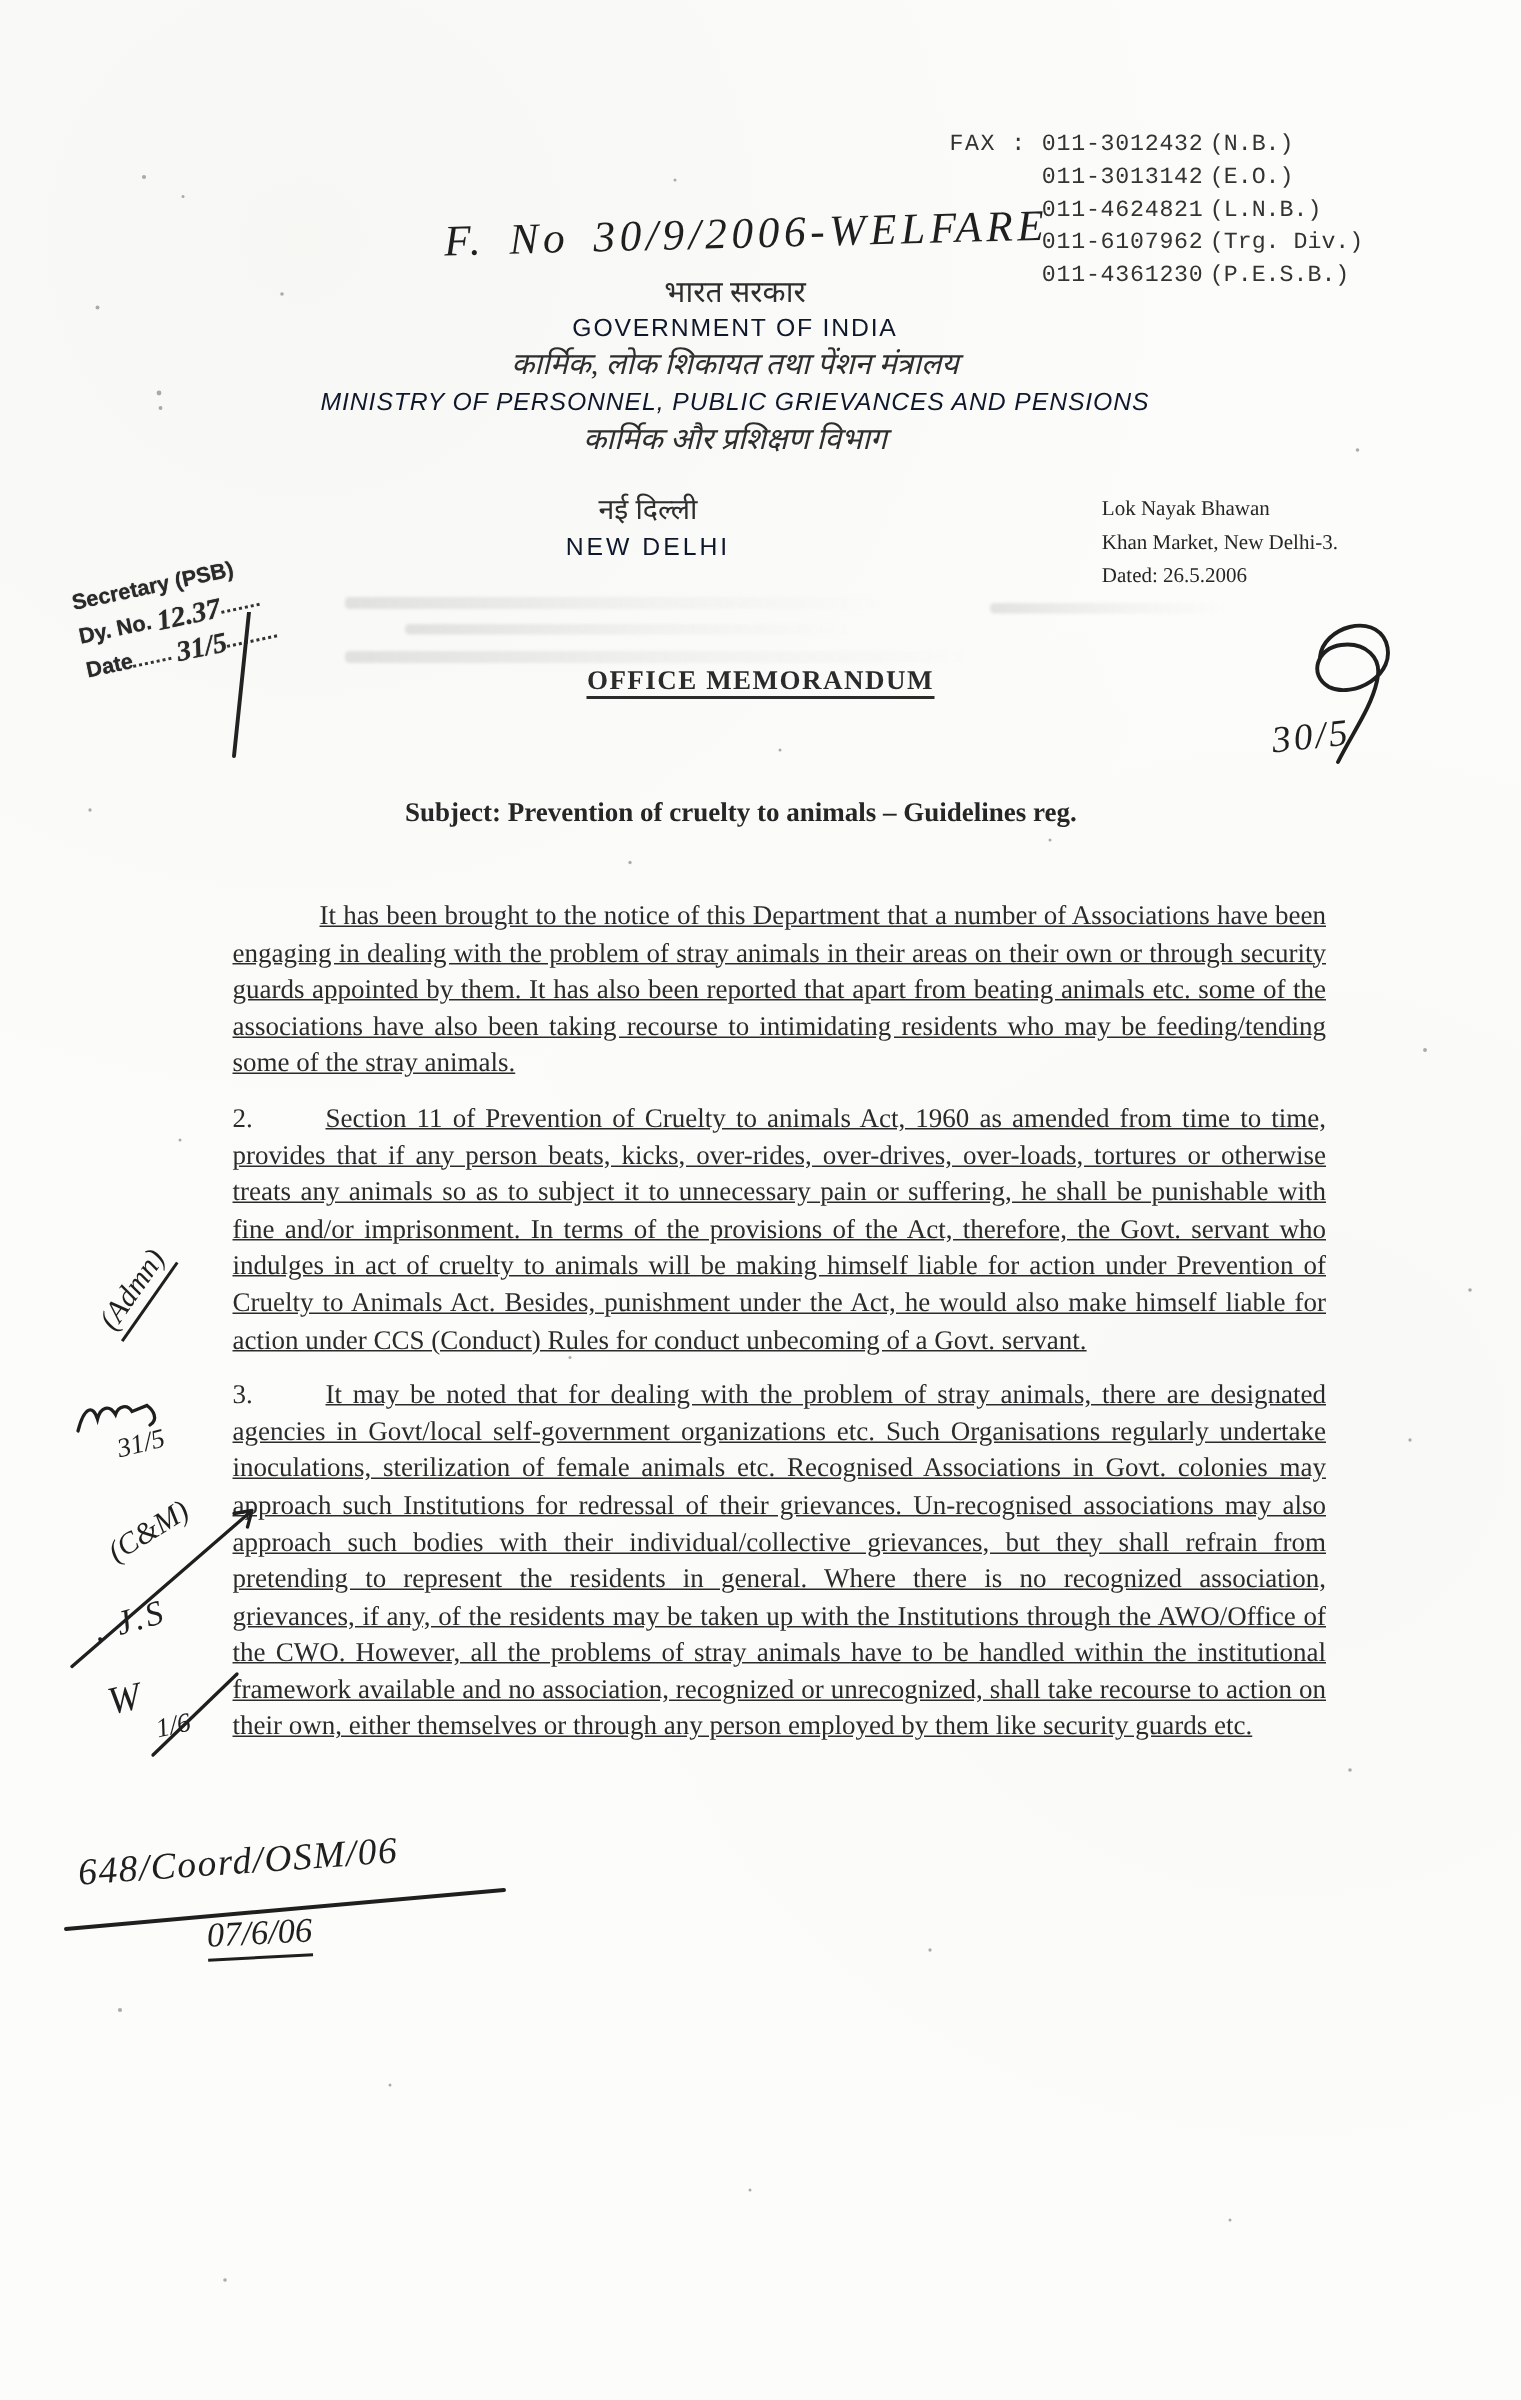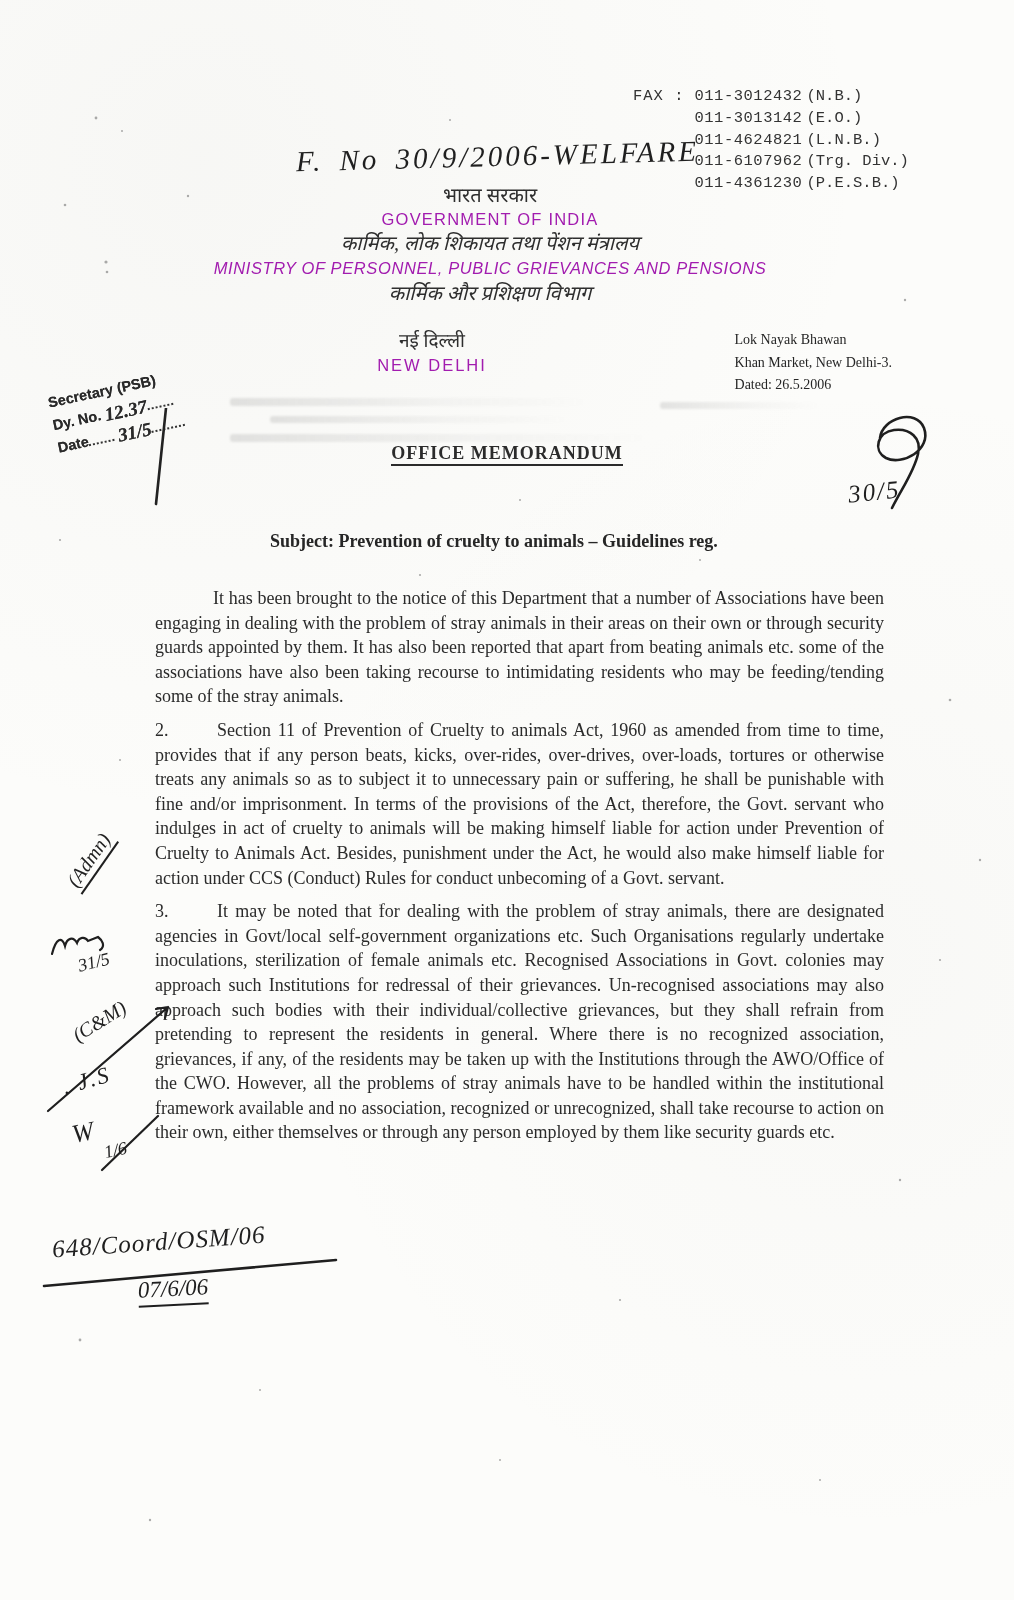--- a/index.html
+++ b/index.html
@@ -28,7 +28,7 @@
   
   .letterhead{left:0;top:183px;width:980px;text-align:center;color:#333;}
   .lh-hi{font-size:20px;line-height:24px;color:#2e2e2e;}
-  .lh-en{font-family:"Liberation Sans",sans-serif;font-size:16.5px;line-height:24px;letter-spacing:1.2px;color:#a21caf;text-align:center;}
+  .lh-en{font-family:"Liberation Sans",sans-serif;font-size:16.5px;line-height:24px;letter-spacing:1.2px;color:#0f172a;text-align:center;}
   .lh-ministry{line-height:25px;font-style:italic;}
   .city{left:0;top:328px;width:980px;text-align:center;transform:translateX(-58px);}
   .city .lh-hi{font-size:19px;line-height:25px;}

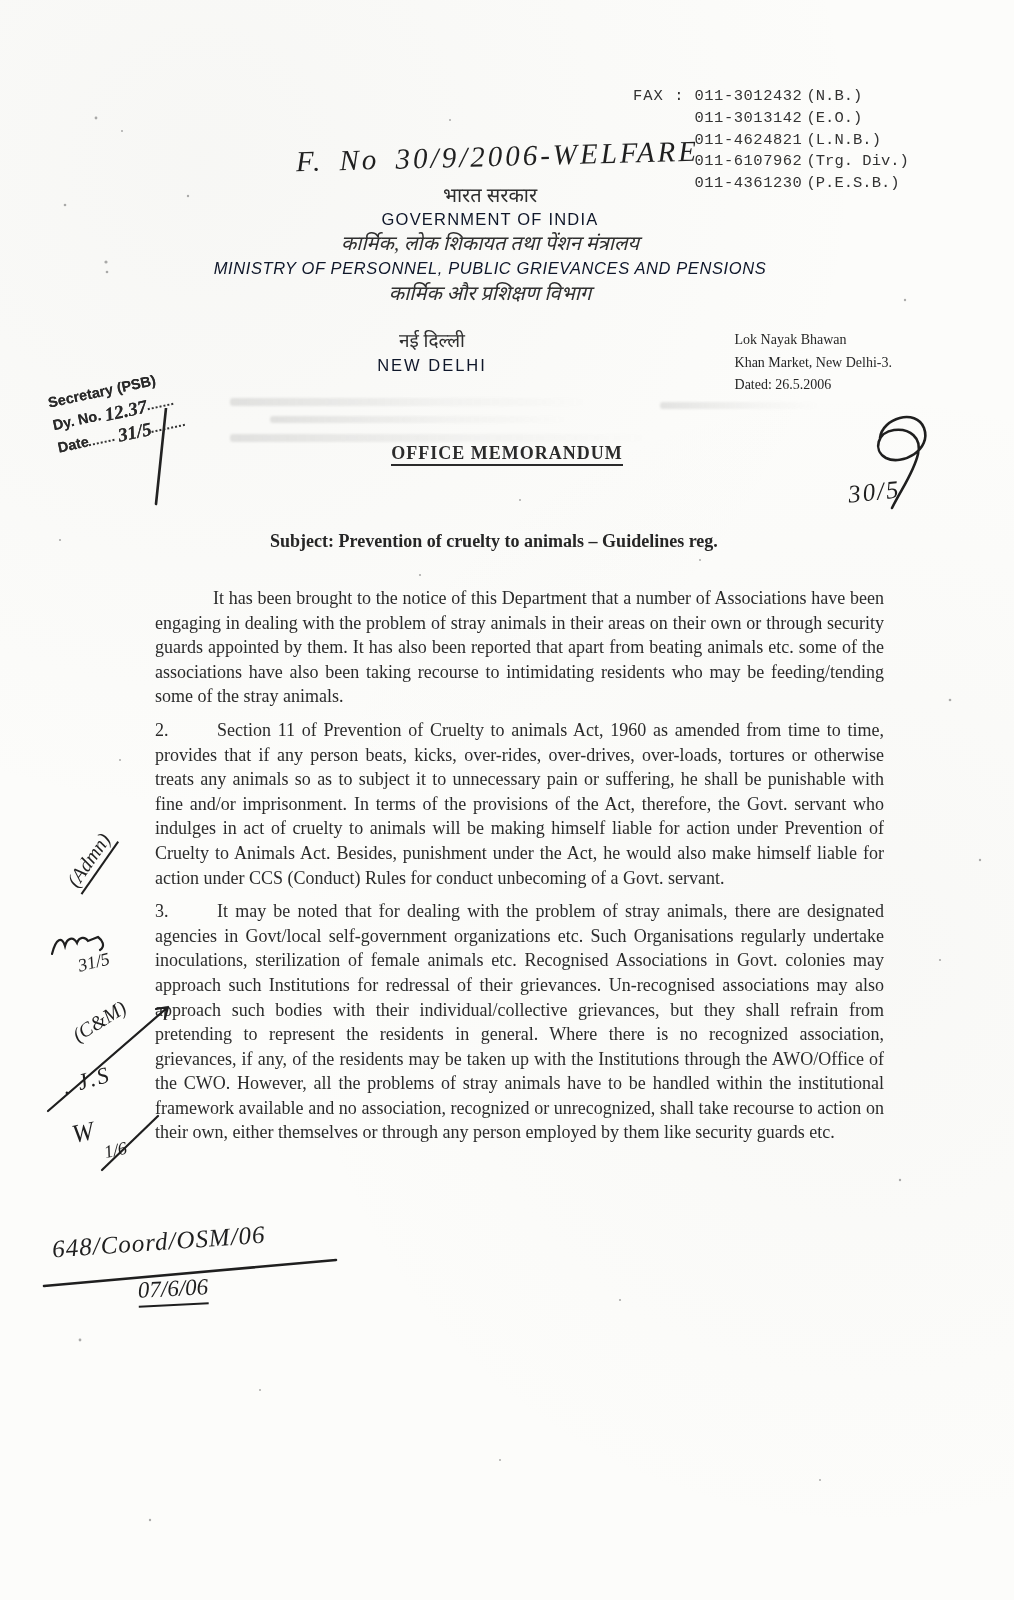--- a/index.html
+++ b/index.html
@@ -58,7 +58,7 @@
 
   
   .memo-body{left:155px;top:586px;width:729px;}
-  .memo-body p{margin:0 0 9px 0;font-size:18px;line-height:24.6px;text-align:justify;color:#2b2b2b;}
+  .memo-body p{margin:12px 0 9px 0;font-size:18px;line-height:24.6px;text-align:justify;color:#2b2b2b;text-decoration:underline;}
   .memo-body p.first{text-indent:58px;}
   .pnum{display:inline-block;min-width:62px;}
 

